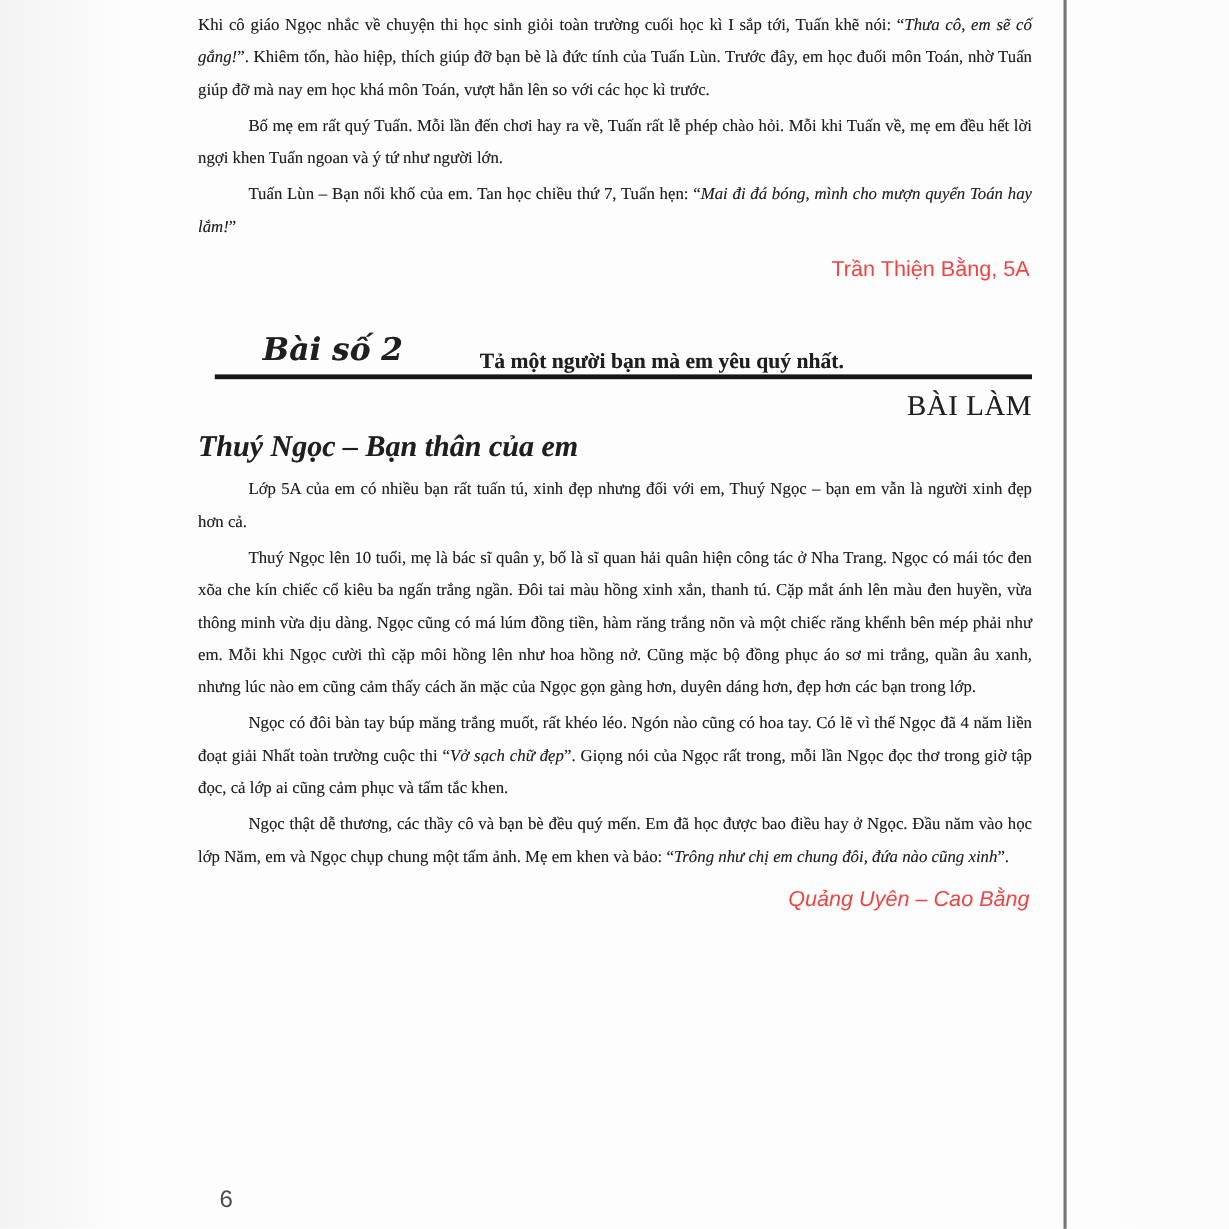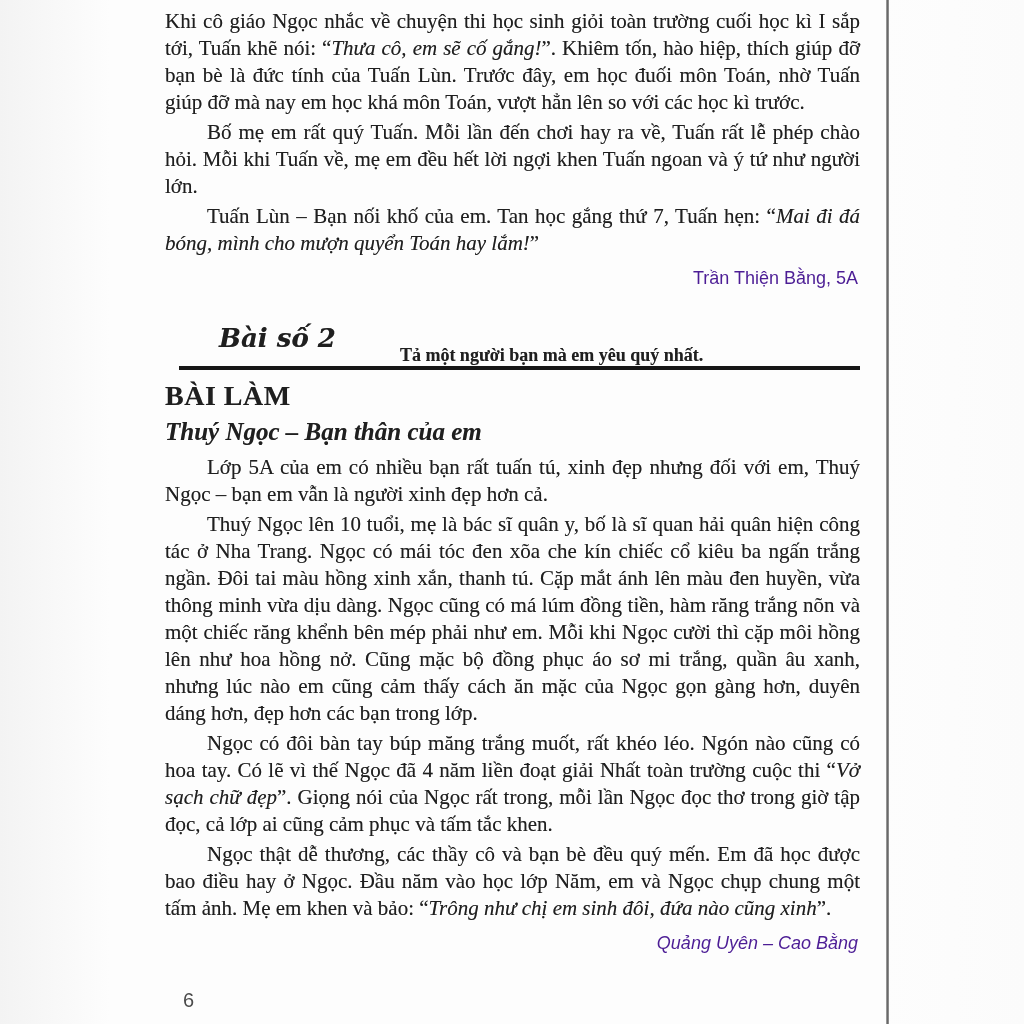--- a/index.html
+++ b/index.html
@@ -21,7 +21,7 @@
   }
   .para{
     margin:0 0 3px 0;
-    font-size:21px;
+    font-size:14px;
     line-height:27px;
     text-align:justify;
   }

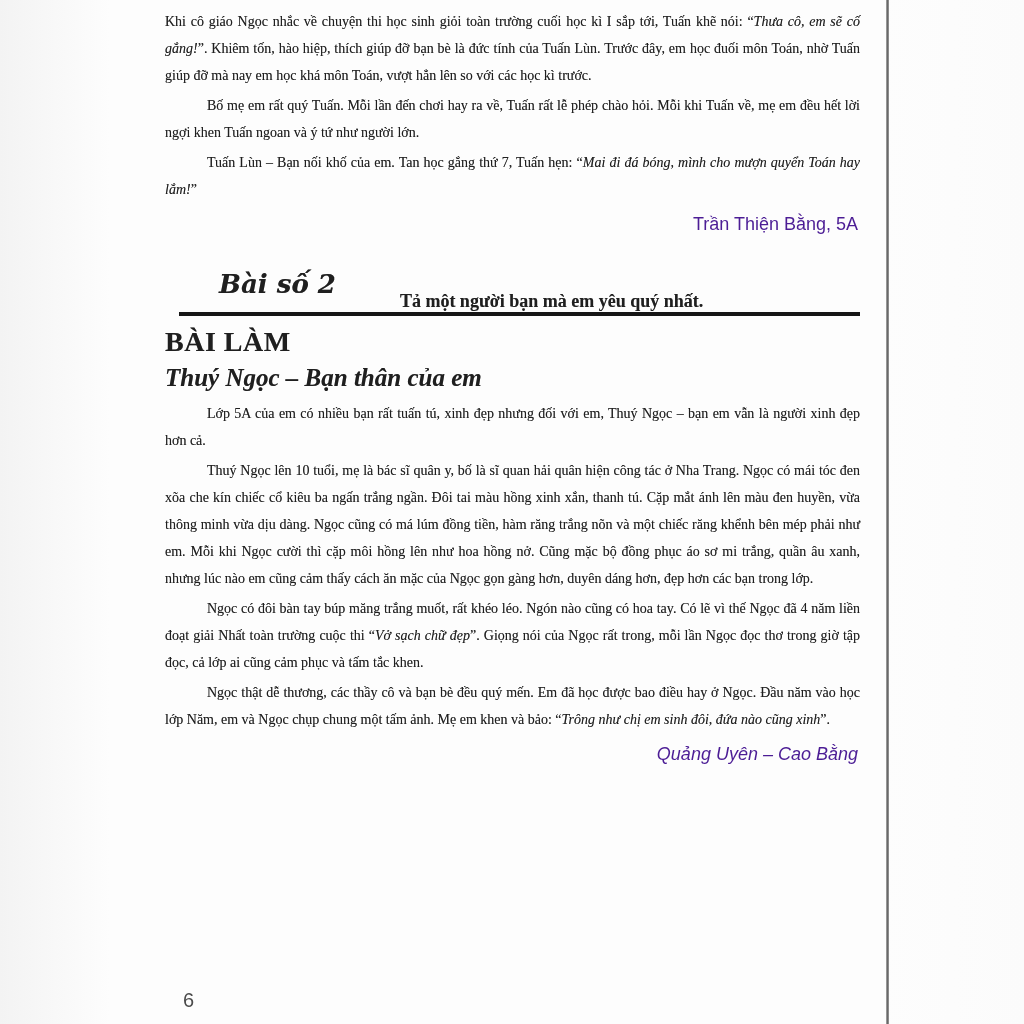--- a/index.html
+++ b/index.html
@@ -91,7 +91,7 @@
   <div>
       <p class="para"><span>Khi cô giáo Ngọc nhắc về chuyện thi học sinh giỏi toàn trường cuối học kì I sắp tới, Tuấn khẽ nói: “</span><i>Thưa cô, em sẽ cố gắng!</i><span>”. Khiêm tốn, hào hiệp, thích giúp đỡ bạn bè là đức tính của Tuấn Lùn. Trước đây, em học đuối môn Toán, nhờ Tuấn giúp đỡ mà nay em học khá môn Toán, vượt hẳn lên so với các học kì trước.</span></p>
       <p class="para indent"><span>Bố mẹ em rất quý Tuấn. Mỗi lần đến chơi hay ra về, Tuấn rất lễ phép chào hỏi. Mỗi khi Tuấn về, mẹ em đều hết lời ngợi khen Tuấn ngoan và ý tứ như người lớn.</span></p>
-      <p class="para indent"><span>Tuấn Lùn – Bạn nối khố của em. Tan học gắng thứ 7, Tuấn hẹn: “</span><i>Mai đi đá bóng, mình cho mượn quyển Toán hay lắm!</i><span>”</span></p>
+      <p class="para indent"><span>Tuấn Lùn – Bạn nối khố của em. Tan học chiều thứ 7, Tuấn hẹn: “</span><i>Mai đi đá bóng, mình cho mượn quyển Toán hay lắm!</i><span>”</span></p>
     </div>
 
   <div class="signature">

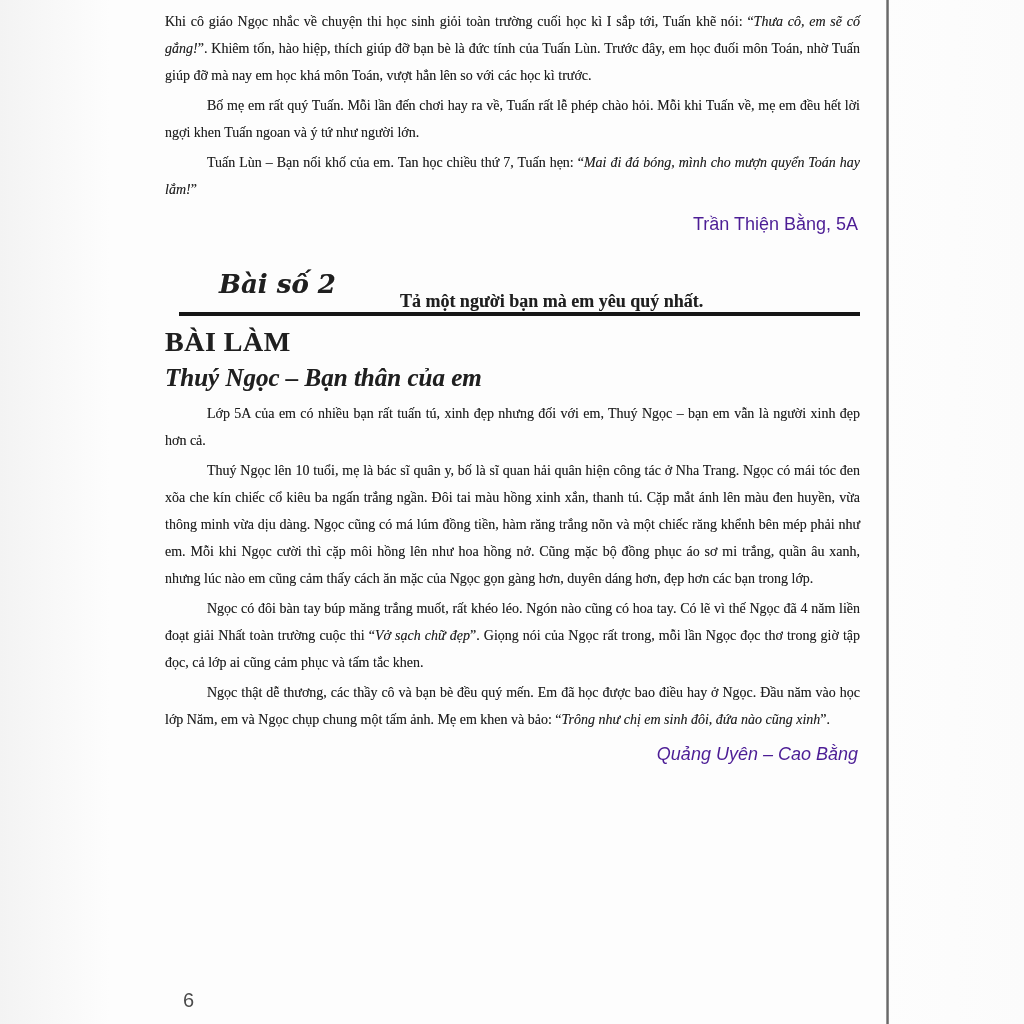--- a/index.html
+++ b/index.html
@@ -33,7 +33,7 @@
     line-height:26px;
     margin:8px 2px 4px 0;
     text-shadow:none;
-    color:#4c1d95;
+    color:#ef4444;
   }
   .sig-line2{font-style:italic;}
   .lesson-header{

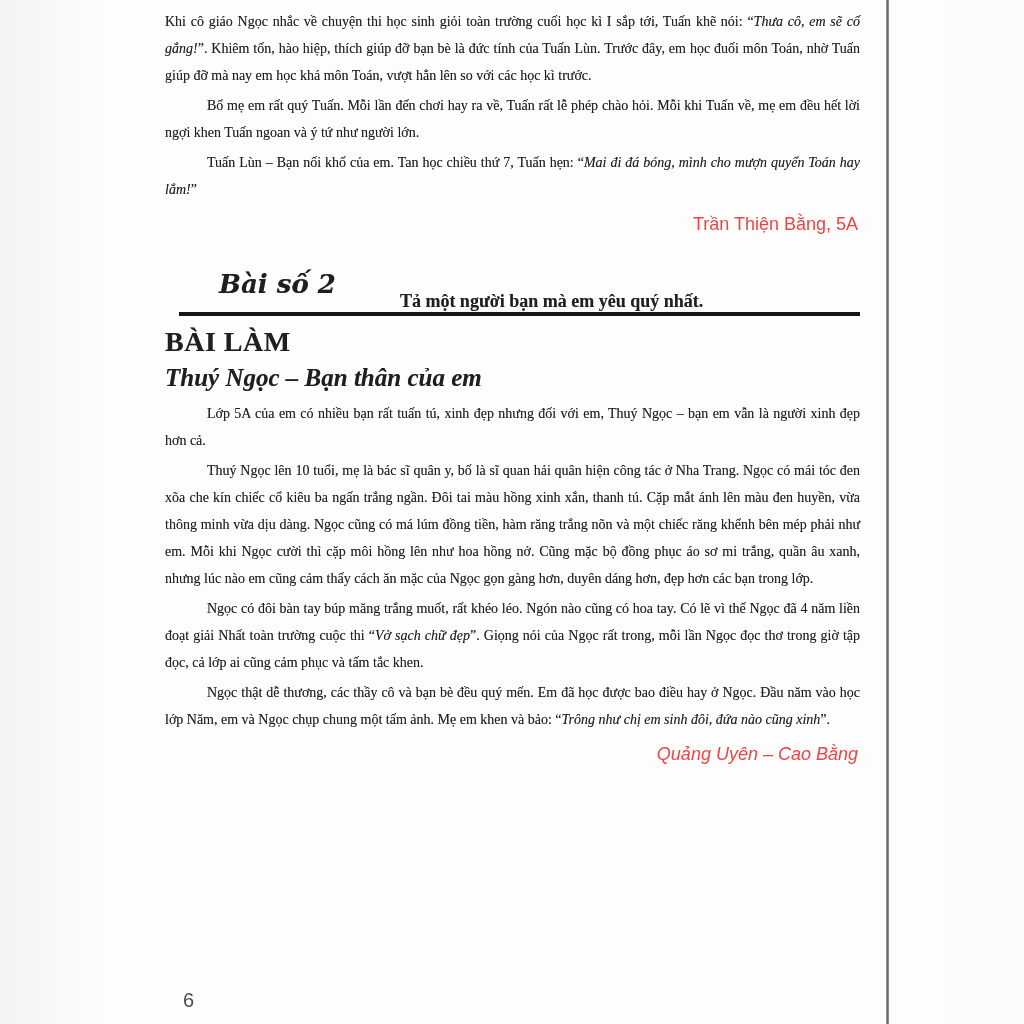--- a/index.html
+++ b/index.html
@@ -38,7 +38,7 @@
   .sig-line2{font-style:italic;}
   .lesson-header{
     display:flex;
-    align-items:center;
+    align-items:flex-end;
     border-bottom:4px solid #161616;
     margin:16px 0 6px 14px;
   }

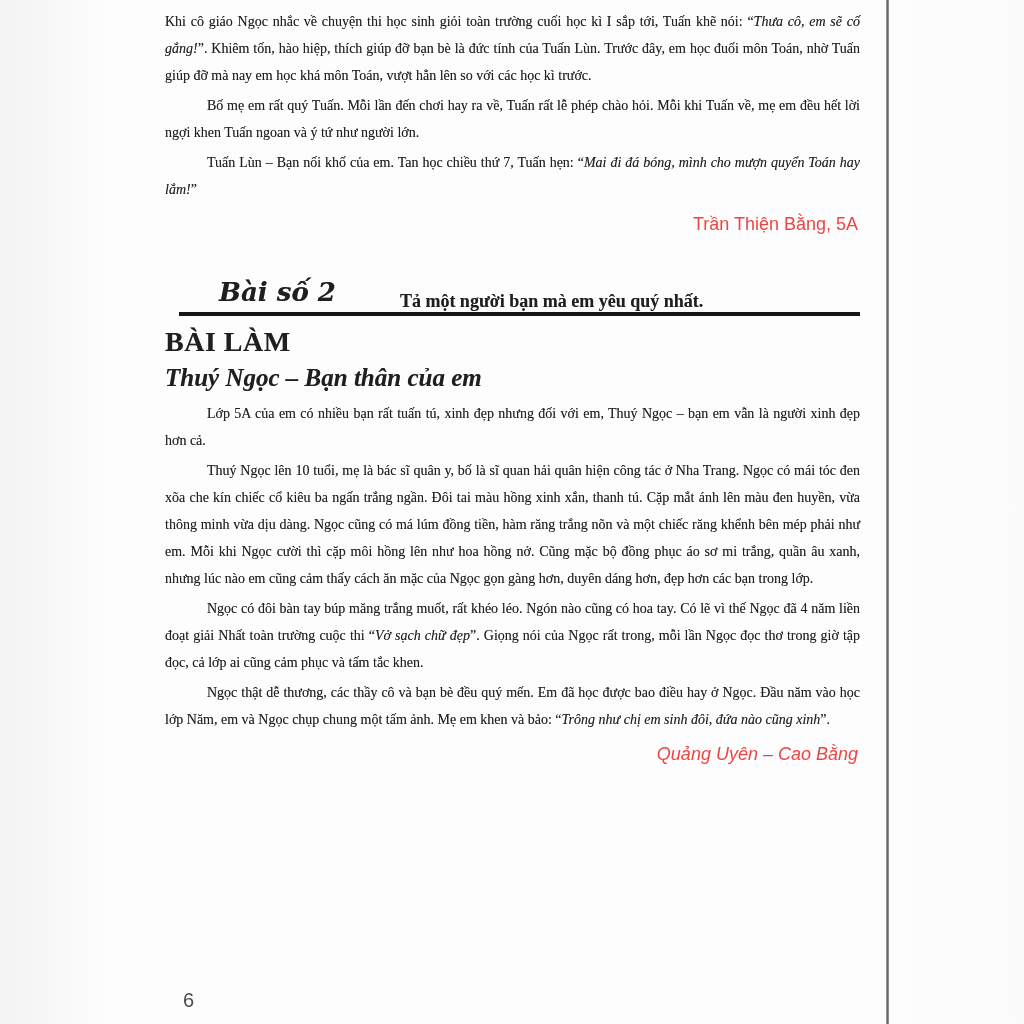--- a/index.html
+++ b/index.html
@@ -59,9 +59,9 @@
     margin-top:38px;
   }
   .bai-lam-heading{
-    text-align:left;
-    font-weight:bold;
-    font-size:28px;
+    text-align:right;
+    font-weight:normal;
+    font-size:24px;
     letter-spacing:0.5px;
     margin:10px 0 4px 0;
   }

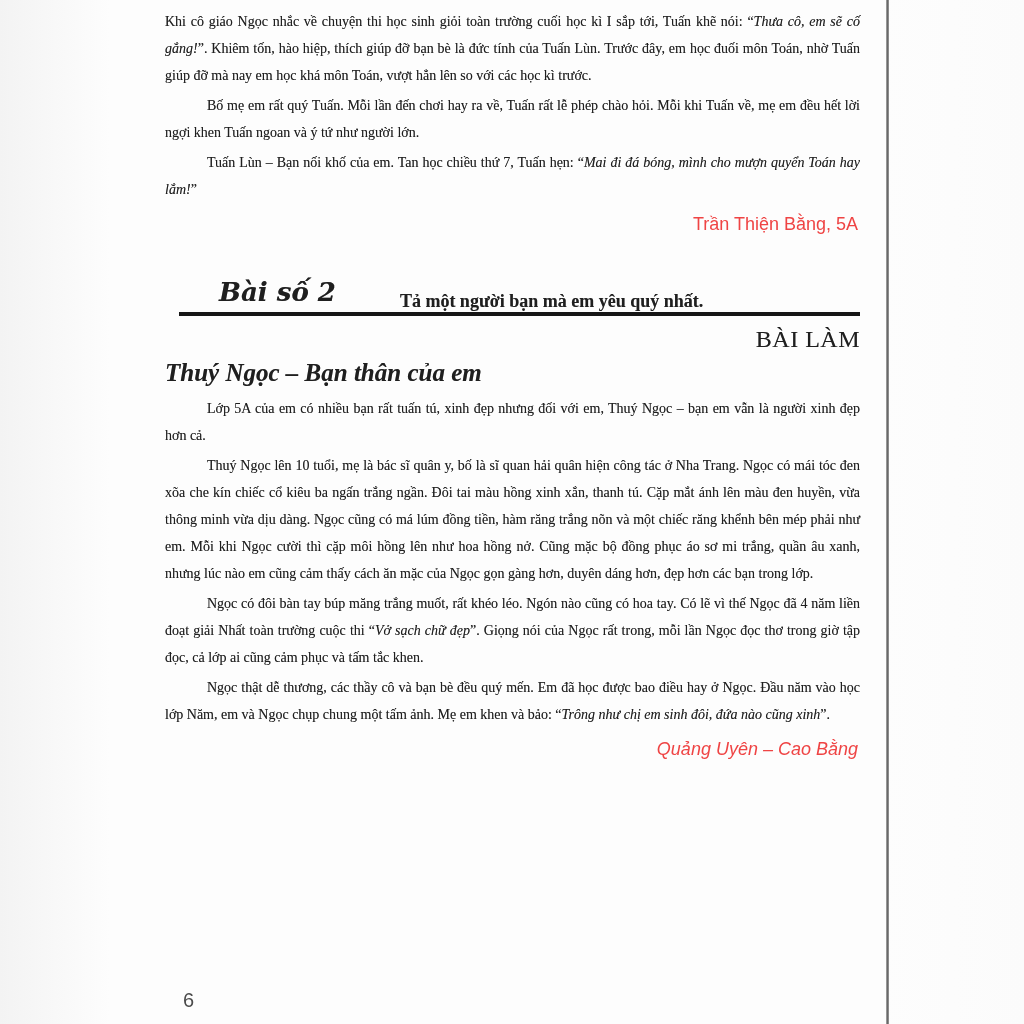--- a/index.html
+++ b/index.html
@@ -112,7 +112,7 @@
       <p class="para indent"><span>Lớp 5A của em có nhiều bạn rất tuấn tú, xinh đẹp nhưng đối với em, Thuý Ngọc – bạn em vẫn là người xinh đẹp hơn cả.</span></p>
       <p class="para indent"><span>Thuý Ngọc lên 10 tuổi, mẹ là bác sĩ quân y, bố là sĩ quan hải quân hiện công tác ở Nha Trang. Ngọc có mái tóc đen xõa che kín chiếc cổ kiêu ba ngấn trắng ngần. Đôi tai màu hồng xinh xắn, thanh tú. Cặp mắt ánh lên màu đen huyền, vừa thông minh vừa dịu dàng. Ngọc cũng có má lúm đồng tiền, hàm răng trắng nõn và một chiếc răng khểnh bên mép phải như em. Mỗi khi Ngọc cười thì cặp môi hồng lên như hoa hồng nở. Cũng mặc bộ đồng phục áo sơ mi trắng, quần âu xanh, nhưng lúc nào em cũng cảm thấy cách ăn mặc của Ngọc gọn gàng hơn, duyên dáng hơn, đẹp hơn các bạn trong lớp.</span></p>
       <p class="para indent"><span>Ngọc có đôi bàn tay búp măng trắng muốt, rất khéo léo. Ngón nào cũng có hoa tay. Có lẽ vì thế Ngọc đã 4 năm liền đoạt giải Nhất toàn trường cuộc thi “</span><i>Vở sạch chữ đẹp</i><span>”. Giọng nói của Ngọc rất trong, mỗi lần Ngọc đọc thơ trong giờ tập đọc, cả lớp ai cũng cảm phục và tấm tắc khen.</span></p>
-      <p class="para indent"><span>Ngọc thật dễ thương, các thầy cô và bạn bè đều quý mến. Em đã học được bao điều hay ở Ngọc. Đầu năm vào học lớp Năm, em và Ngọc chụp chung một tấm ảnh. Mẹ em khen và bảo: “</span><i>Trông như chị em sinh đôi, đứa nào cũng xinh</i><span>”.</span></p>
+      <p class="para indent"><span>Ngọc thật dễ thương, các thầy cô và bạn bè đều quý mến. Em đã học được bao điều hay ở Ngọc. Đầu năm vào học lớp Năm, em và Ngọc chụp chung một tấm ảnh. Mẹ em khen và bảo: “</span><i>Trông như chị em chung đôi, đứa nào cũng xinh</i><span>”.</span></p>
     </div>
 
   <div class="signature">

